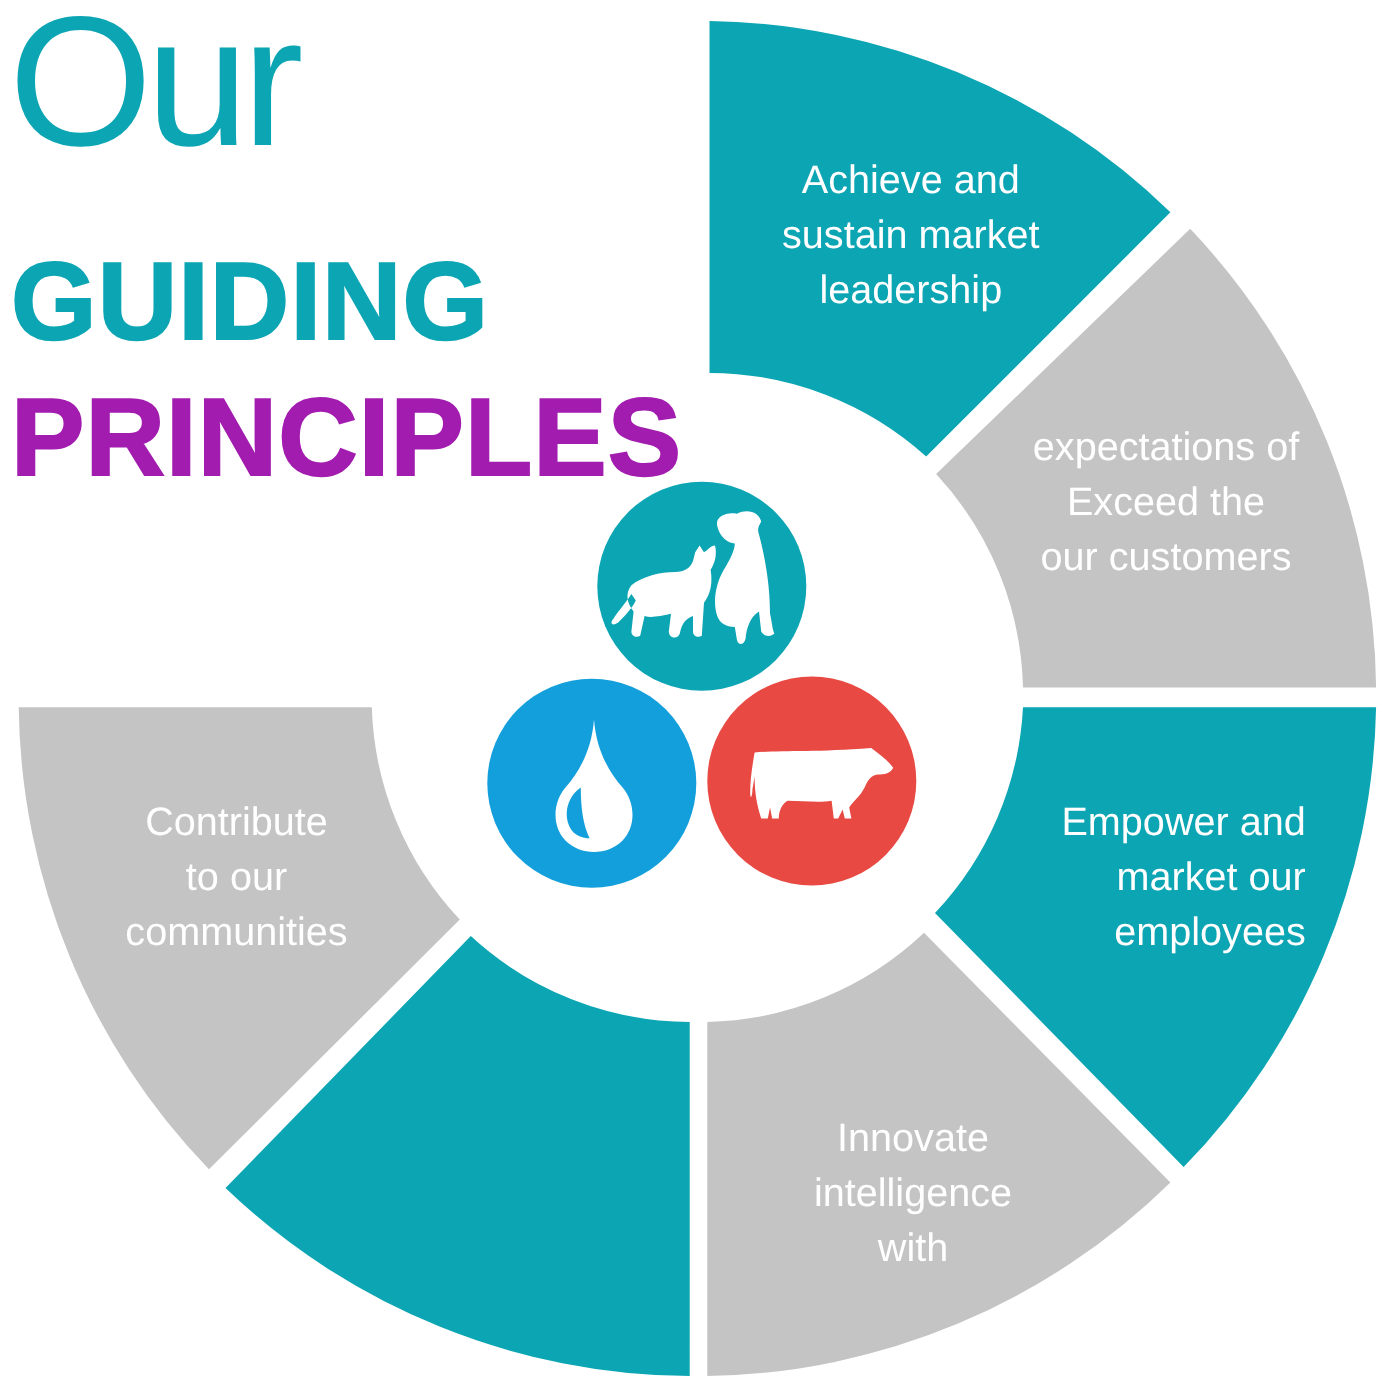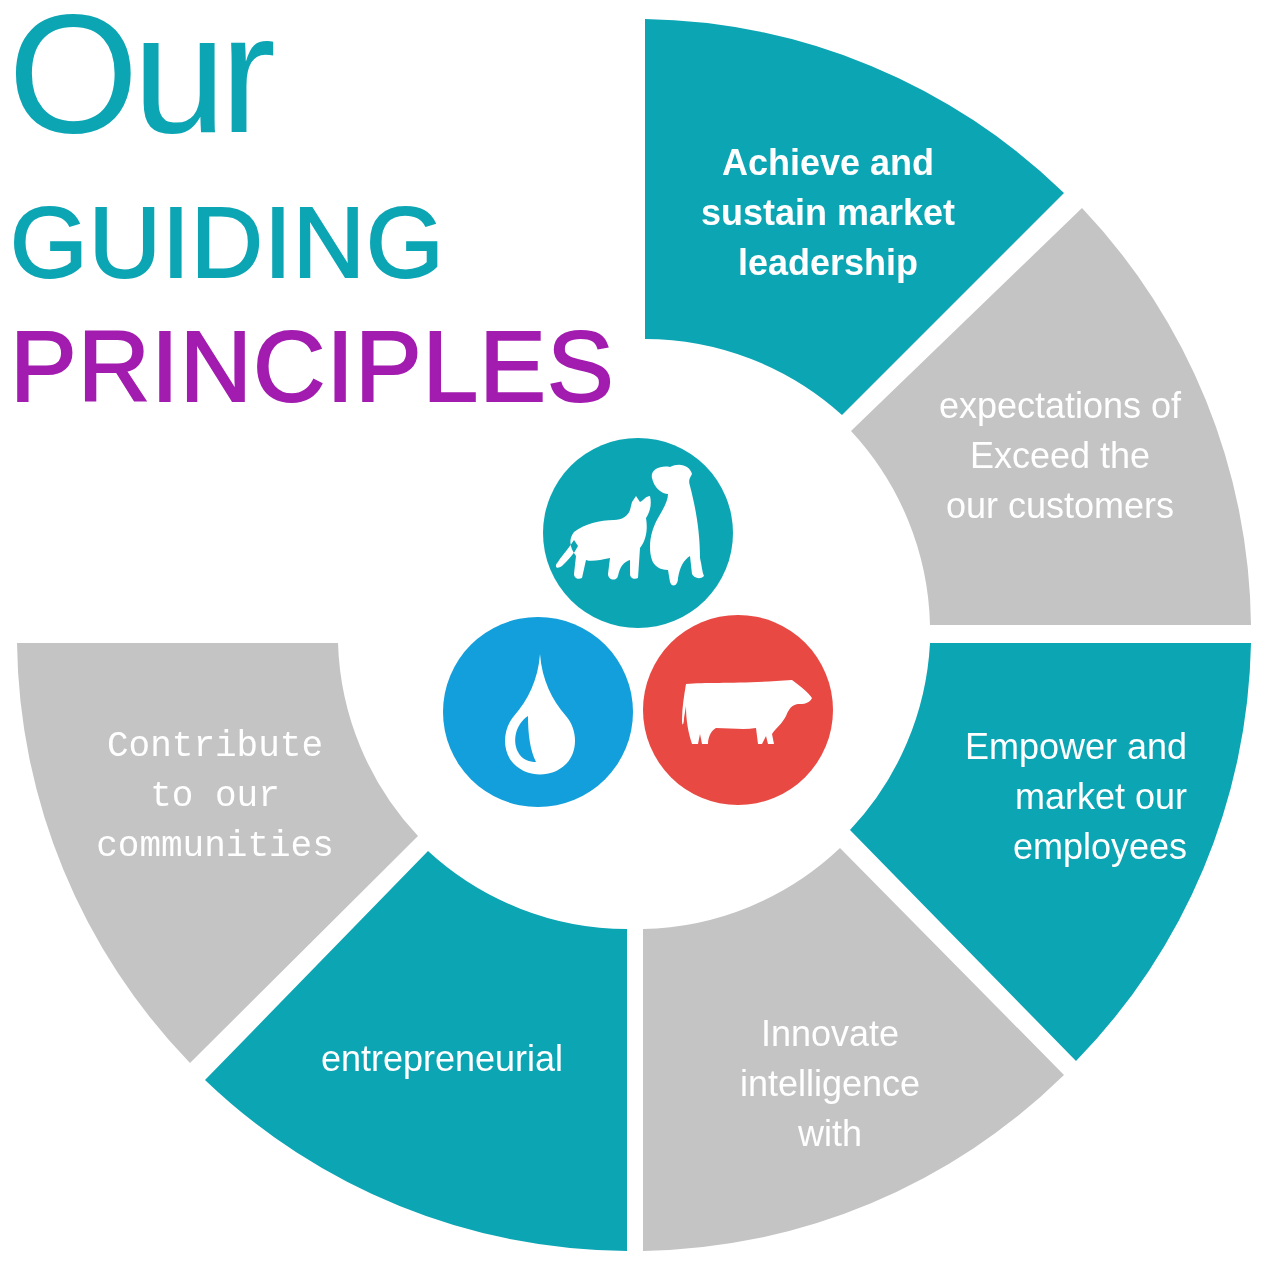--- a/index.html
+++ b/index.html
@@ -50,7 +50,7 @@
   </g>
 </svg>
 
-<div class="seg-label" style="left:828px; top:213px;font-weight:bold;">
+<div class="seg-label" style="left:828px; top:213px;">
   <div>Achieve and</div>
   <div>sustain market</div>
   <div>leadership</div>

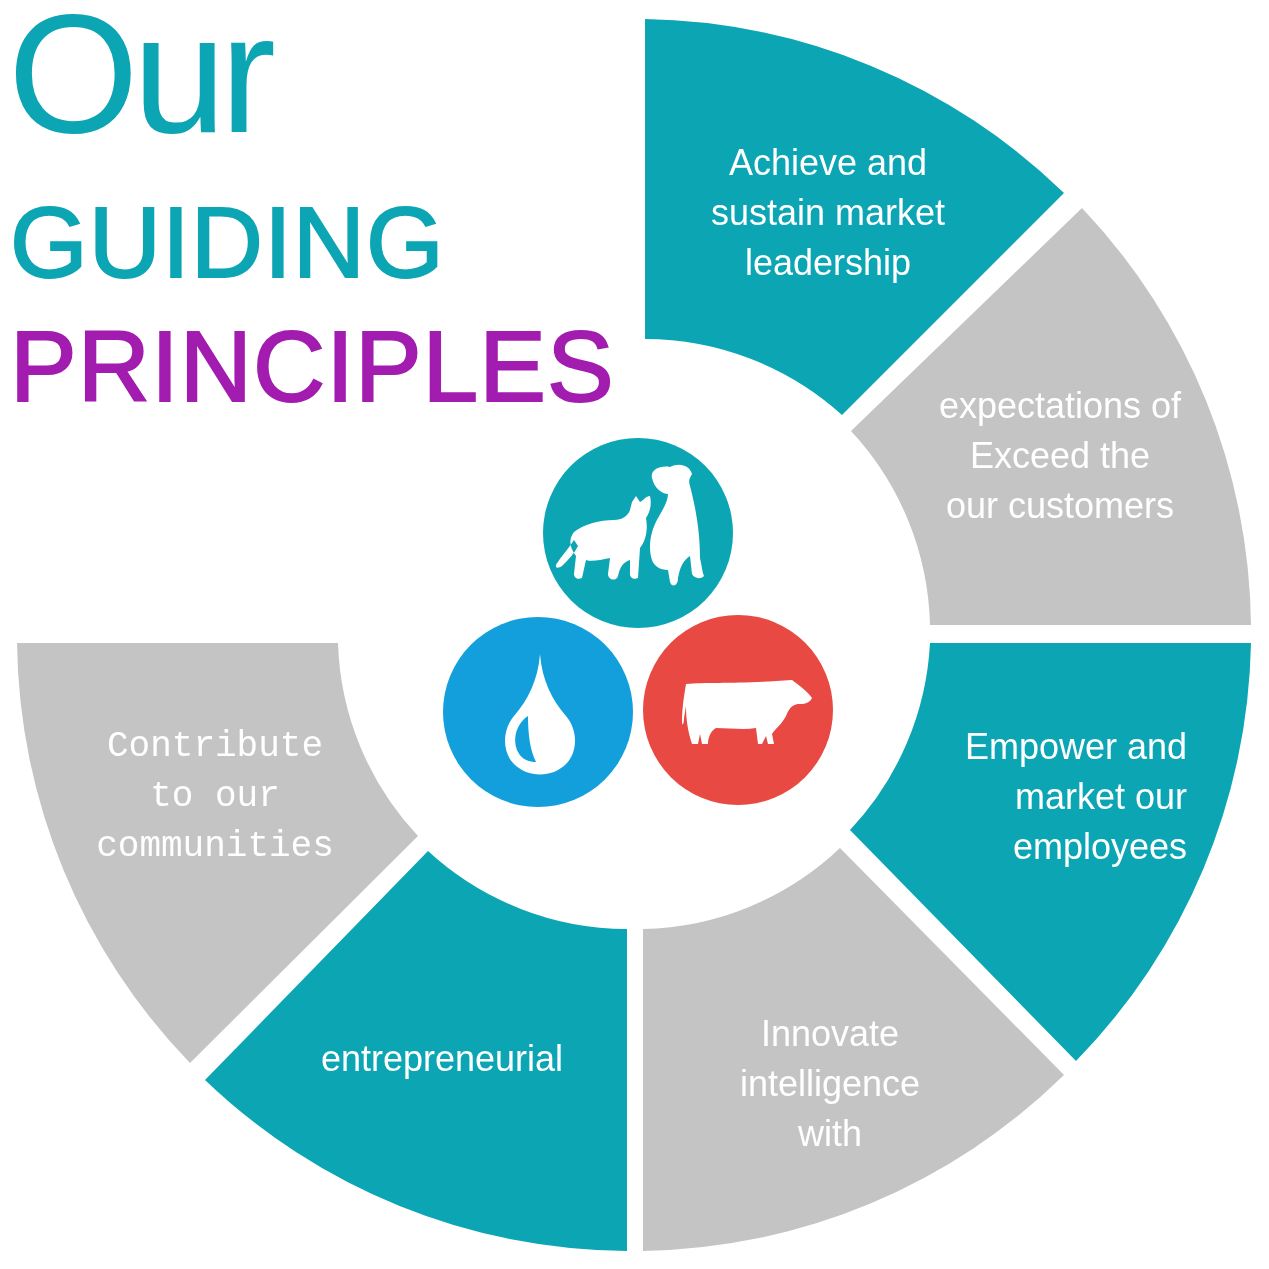--- a/index.html
+++ b/index.html
@@ -5,7 +5,7 @@
   html, body { margin: 0; padding: 0; background: #ffffff; }
   body { width: 1269px; height: 1269px; position: relative; overflow: hidden; font-family: "Liberation Sans", sans-serif; }
   .title-our { position: absolute; left: 8px; top: -10px; font-size: 168px; font-weight: 400; line-height: 1; letter-spacing: -6px; }
-  .title-line { position: absolute; left: 10px; font-size: 100px; font-weight: 400; line-height: 1; letter-spacing: 1px; -webkit-text-stroke: 2px currentColor; }
+  .title-line { position: absolute; left: 10px; font-size: 100px; font-weight: 700; line-height: 1; letter-spacing: 1px; margin-top: 32px; -webkit-text-stroke: 2px currentColor; }
   .t2 { top: 192px; }
   .t3 { top: 316px; }
   svg.wheel { position: absolute; left: 0; top: 0; }

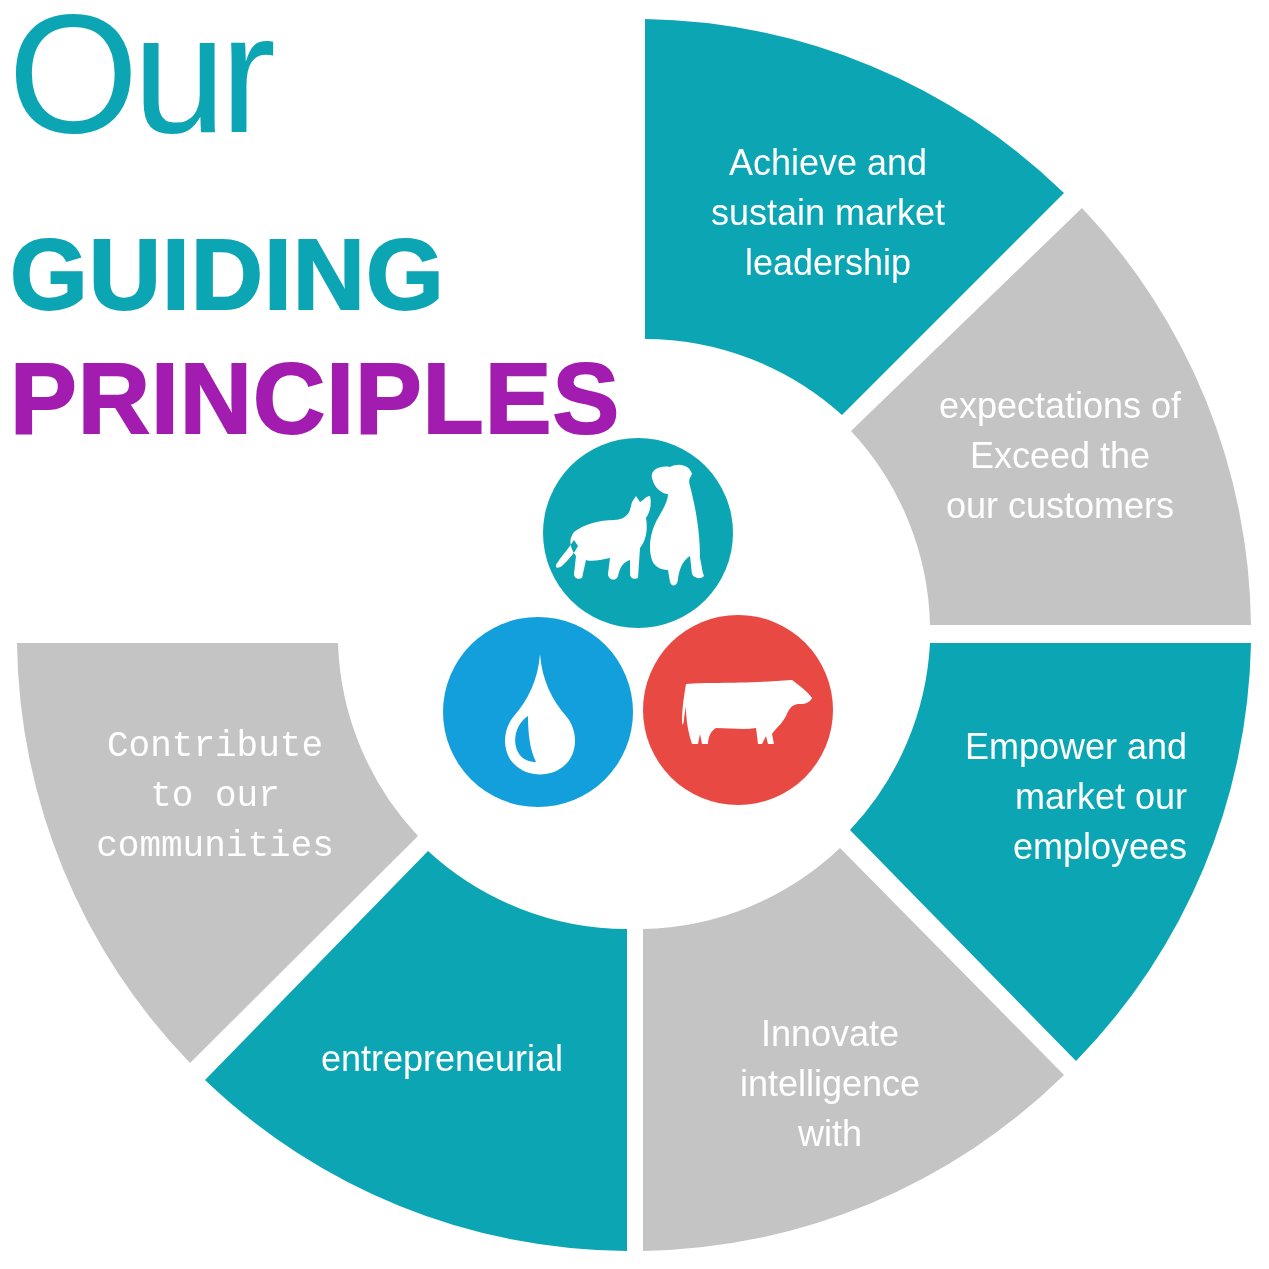--- a/index.html
+++ b/index.html
@@ -73,7 +73,7 @@
 <div class="seg-label" style="left:442px; top:1059px;">
   <div>entrepreneurial</div>
 </div>
-<div class="seg-label" style="left:215px; top:797px;font-family:Liberation Mono, monospace;">
+<div class="seg-label" style="left:215px; top:797px;">
   <div>Contribute</div>
   <div>to our</div>
   <div>communities</div>

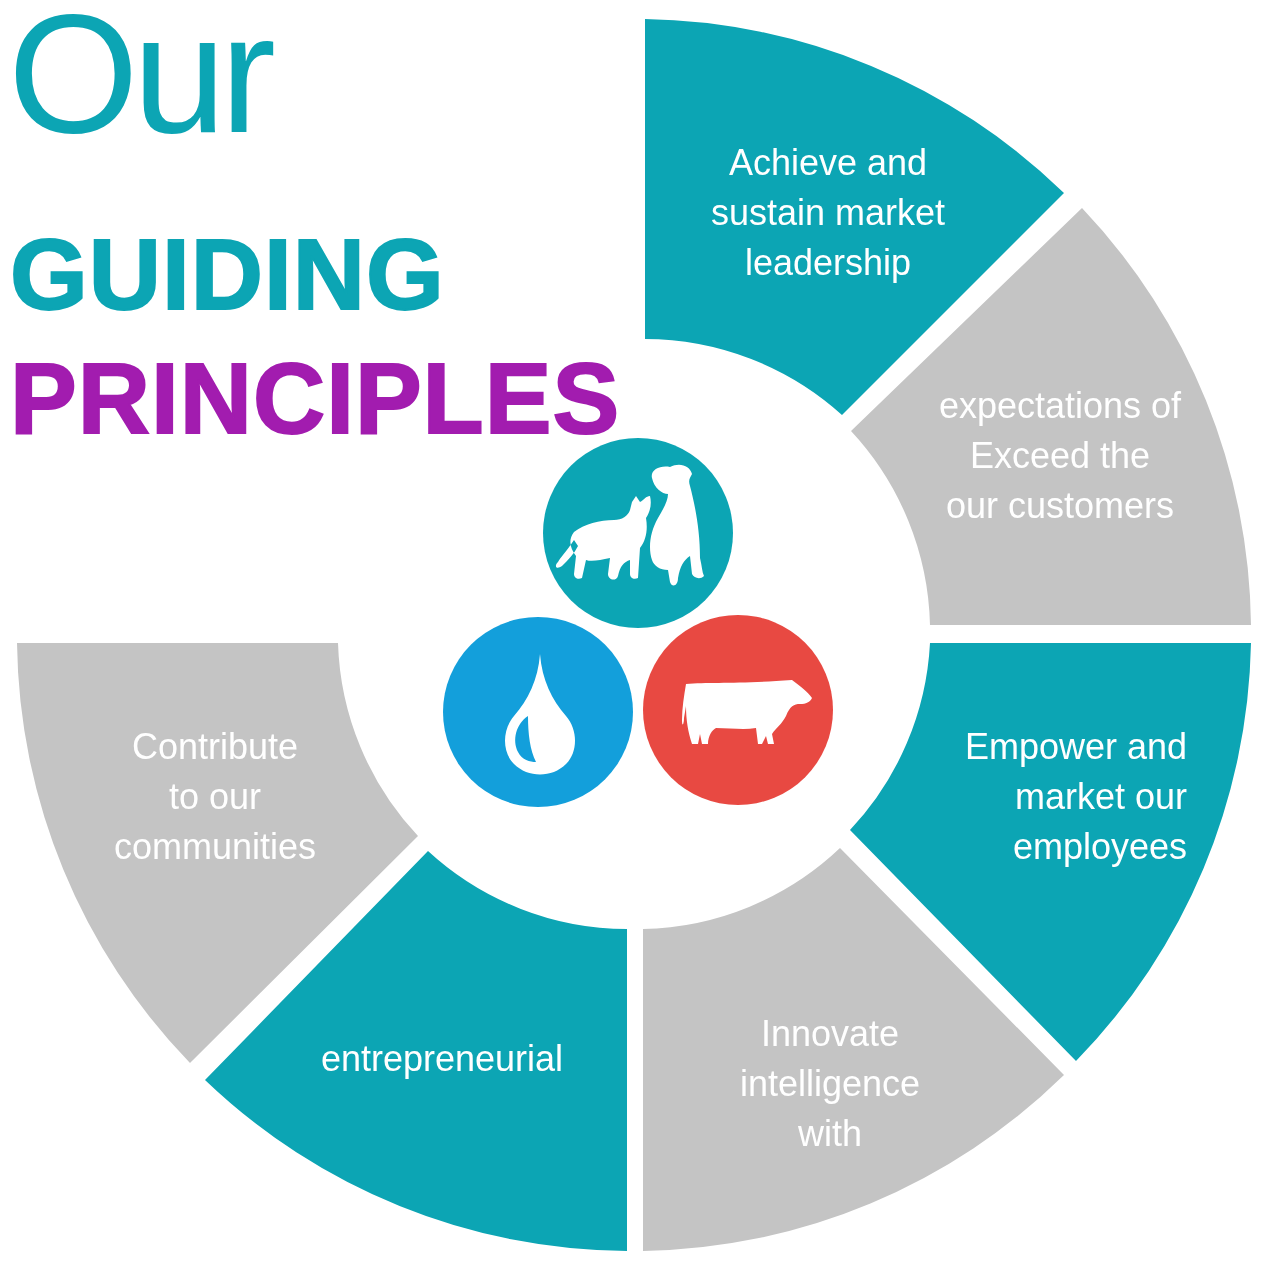--- a/index.html
+++ b/index.html
@@ -71,7 +71,6 @@
   <div>with</div>
 </div>
 <div class="seg-label" style="left:442px; top:1059px;">
-  <div>entrepreneurial</div>
 </div>
 <div class="seg-label" style="left:215px; top:797px;">
   <div>Contribute</div>

